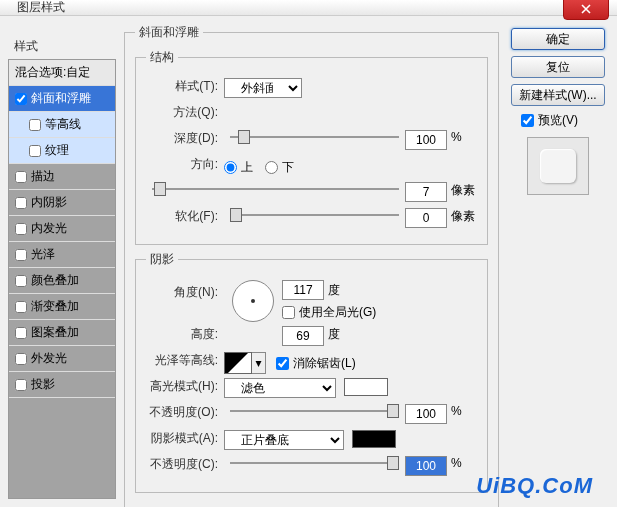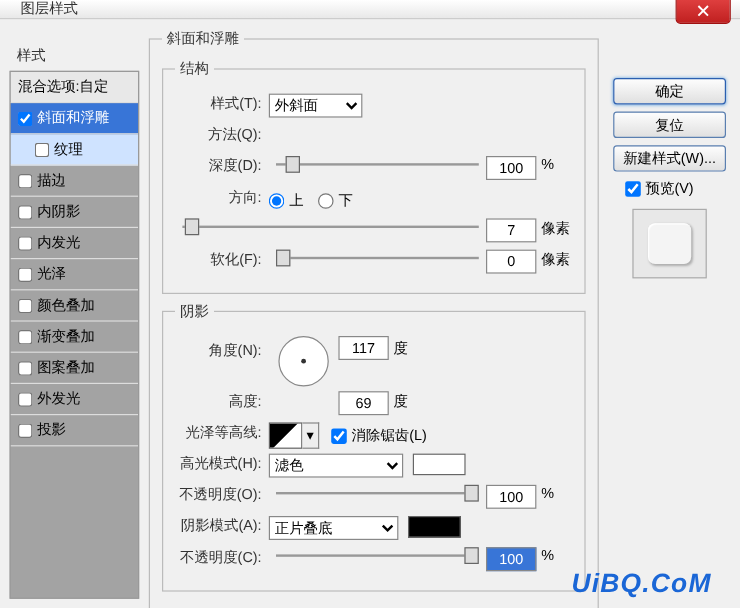--- a/index.html
+++ b/index.html
@@ -41,7 +41,7 @@
 .black-sw { background: #000; }
 .right-panel { width: 102px; padding: 4px 0 0 4px; }
 .right-btn { width: 94px; height: 22px; margin-bottom: 6px; border: 1px solid #5a7fb0; background: linear-gradient(#fdfdfd, #e0e0e0); border-radius: 3px; cursor: default; display: block; }
-.right-btn.primary { border: 1px solid #2b5fb0; box-shadow: 0 0 3px #5a9fe0; margin-top: 37px; }
+.right-btn.primary { border: 1px solid #2b5fb0; box-shadow: 0 0 3px #5a9fe0; }
 .preview-check { display: flex; align-items: center; gap: 4px; margin: 4px 0 8px 10px; }
 .preview-box { width: 62px; height: 58px; border: 1px solid #aaa; background: #e8e8e8; margin-left: 16px; display: flex; align-items: center; justify-content: center; }
 .preview-inner { width: 36px; height: 34px; background: #f4f4f4; border-radius: 6px; box-shadow: 1px 1px 2px rgba(0,0,0,0.25), inset 1px 1px 1px #fff; }

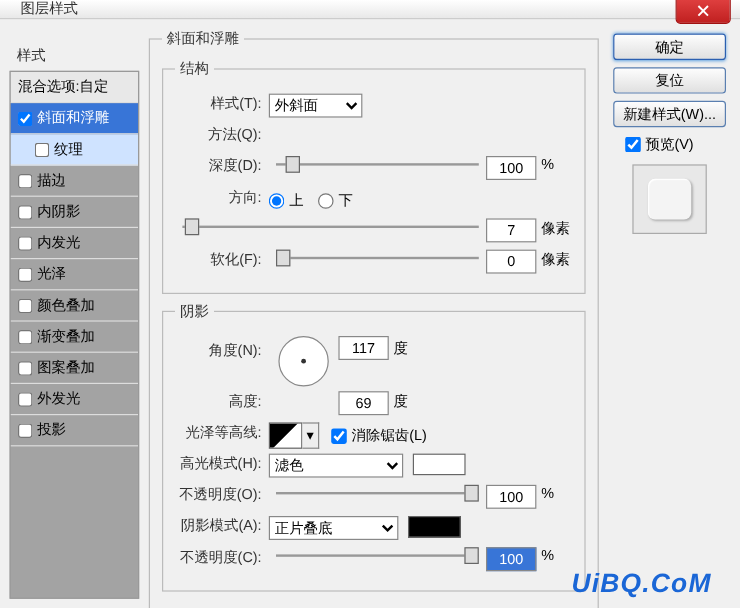--- a/index.html
+++ b/index.html
@@ -22,7 +22,7 @@
 fieldset legend { padding: 0 4px; color: #333; }
 .form-row { display: flex; margin: 4px 0; min-height: 22px; }
 .form-label { width: 78px; text-align: right; padding-right: 6px; color: #333; }
-select { height: 20px; border: 1px solid #888; background: #fff; font-size: 12px; padding: 0 0; }
+select { height: 20px; border: 1px solid #888; background: #fff; font-size: 12px; padding: 0 12px; }
 .select-style { width: 78px; }
 .slider-track { flex: 1; height: 14px; position: relative; margin: 0 6px; }
 .slider-line { position: absolute; top: 6px; left: 0; right: 0; height: 2px; background: #999; }

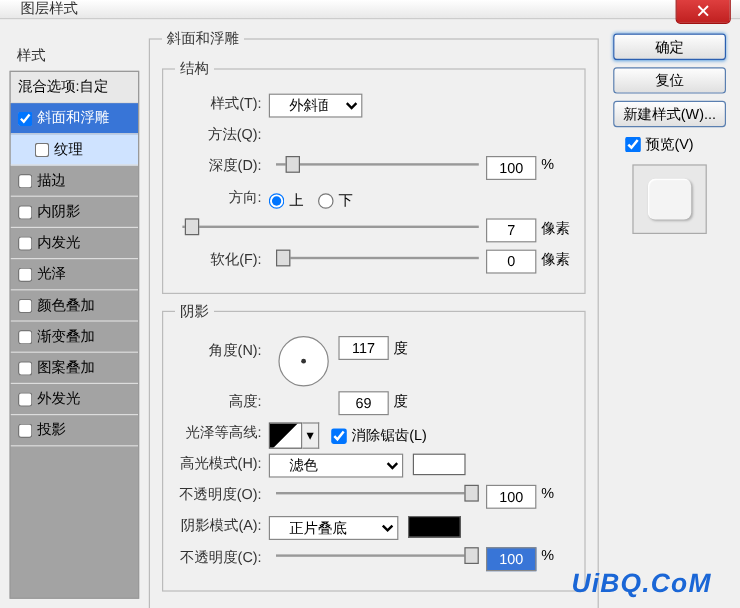--- a/index.html
+++ b/index.html
@@ -73,6 +73,10 @@
         </div>
       <div class="left-item sub">
           <input type="checkbox" class="cb" style="">
+          <span>等高线</span>
+        </div>
+      <div class="left-item sub">
+          <input type="checkbox" class="cb" style="">
           <span>纹理</span>
         </div>
       <div class="left-item">

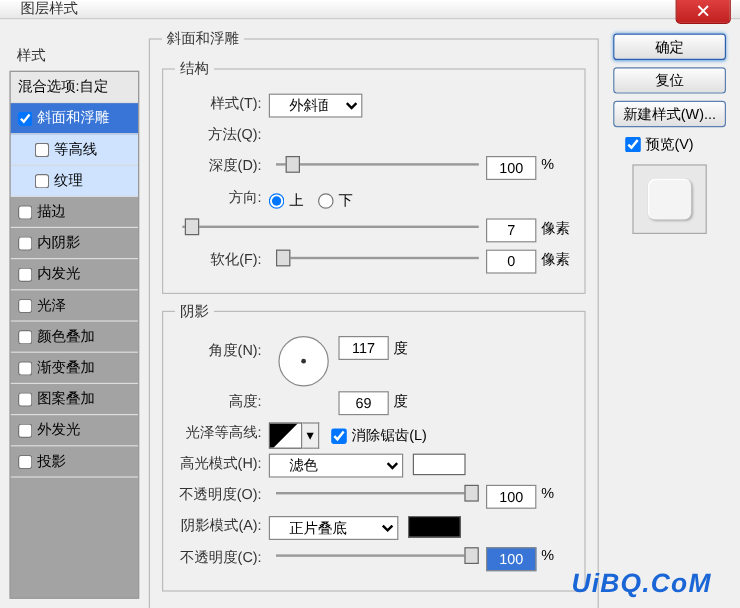--- a/index.html
+++ b/index.html
@@ -183,6 +183,10 @@
               <input class="num-input" value="117" style="">
               <span class="unit">度</span>
             </div>
+            <label style="display:flex;align-items:center;gap:4px">
+                <input type="checkbox" class="cb" style="">
+                <span>使用全局光(G)</span>
+              </label>
           </div>
         </div>
         <div class="form-row">

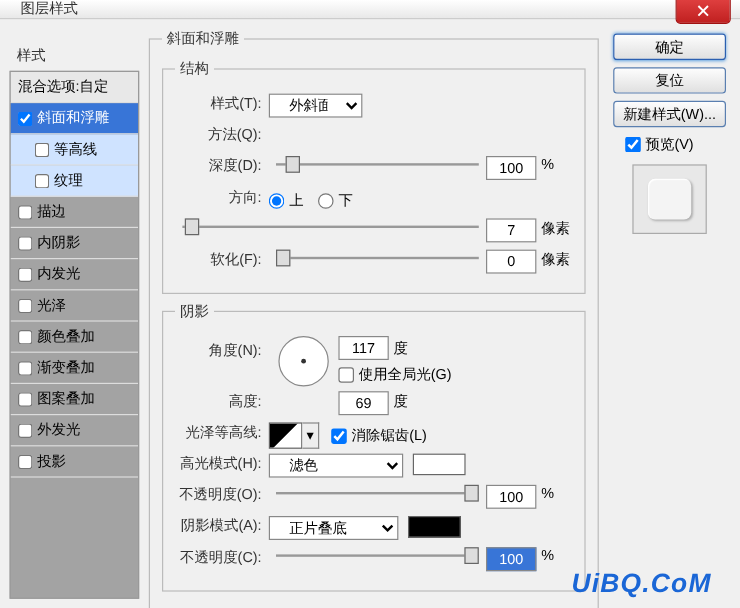--- a/index.html
+++ b/index.html
@@ -220,7 +220,7 @@
         </div>
         <div class="form-row">
           <span class="form-label">阴影模式(A):</span>
-          <select style="width:108px"><option>正片叠底</option></select>
+          <select style="width:120px"><option>正片叠底</option></select>
           <span class="color-swatch black-sw" style="margin-left:8px"></span>
         </div>
         <div class="form-row">

